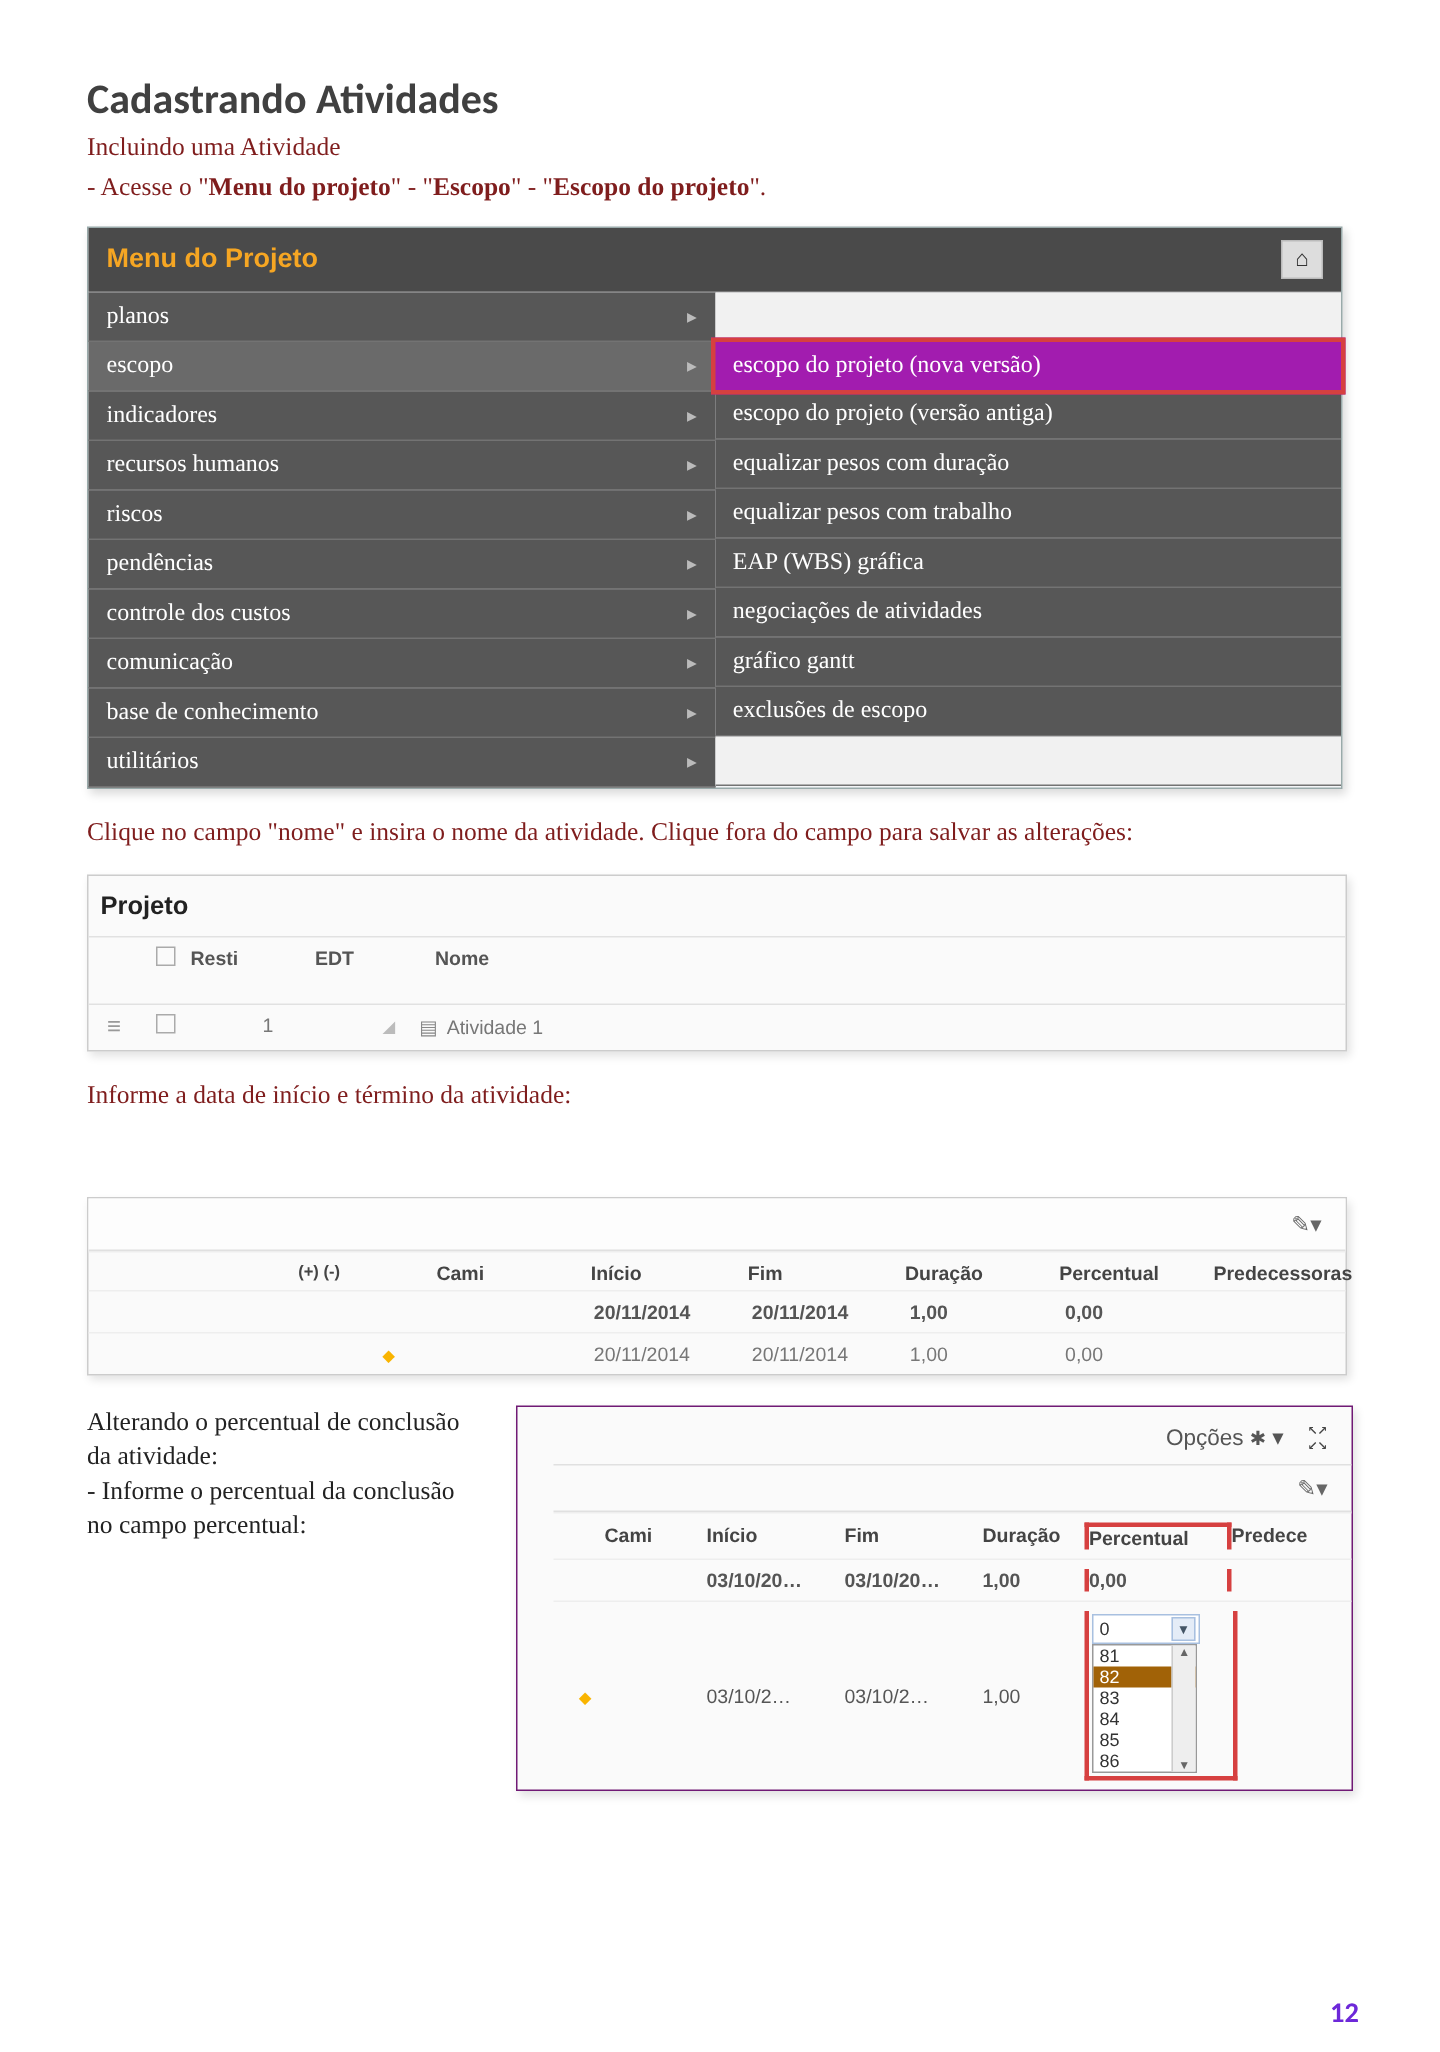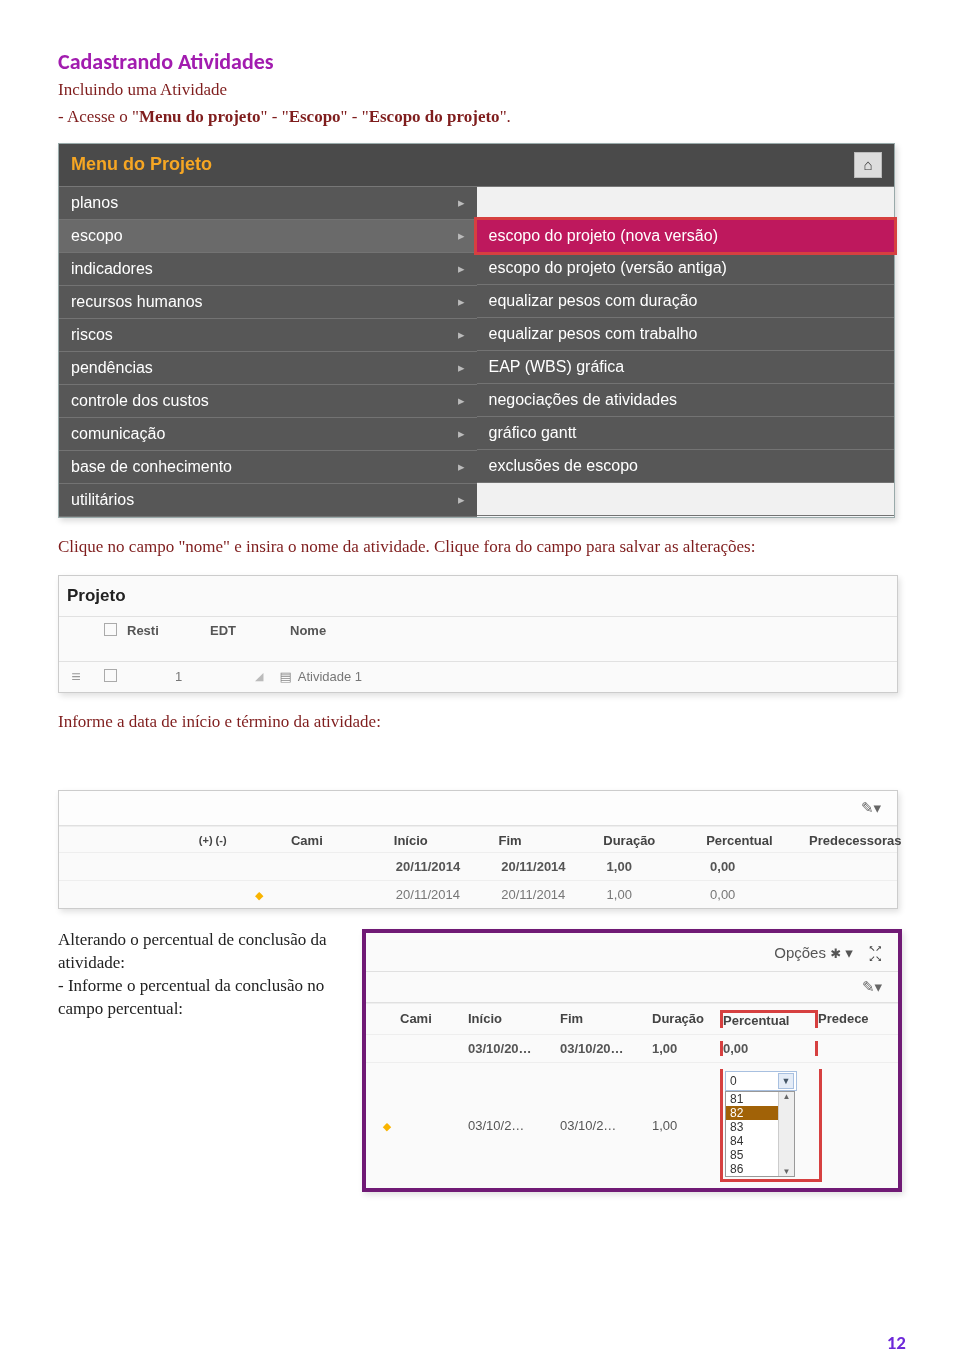--- a/index.html
+++ b/index.html
@@ -18,8 +18,8 @@
     position: relative;
   }
   h1.title {
-    color: #a21caf;
-    font-size: 22px;
+    color: #404040;
+    font-size: 28px;
     margin: 0 0 4px 0;
     font-weight: bold;
     font-family: Calibri, Arial, sans-serif;

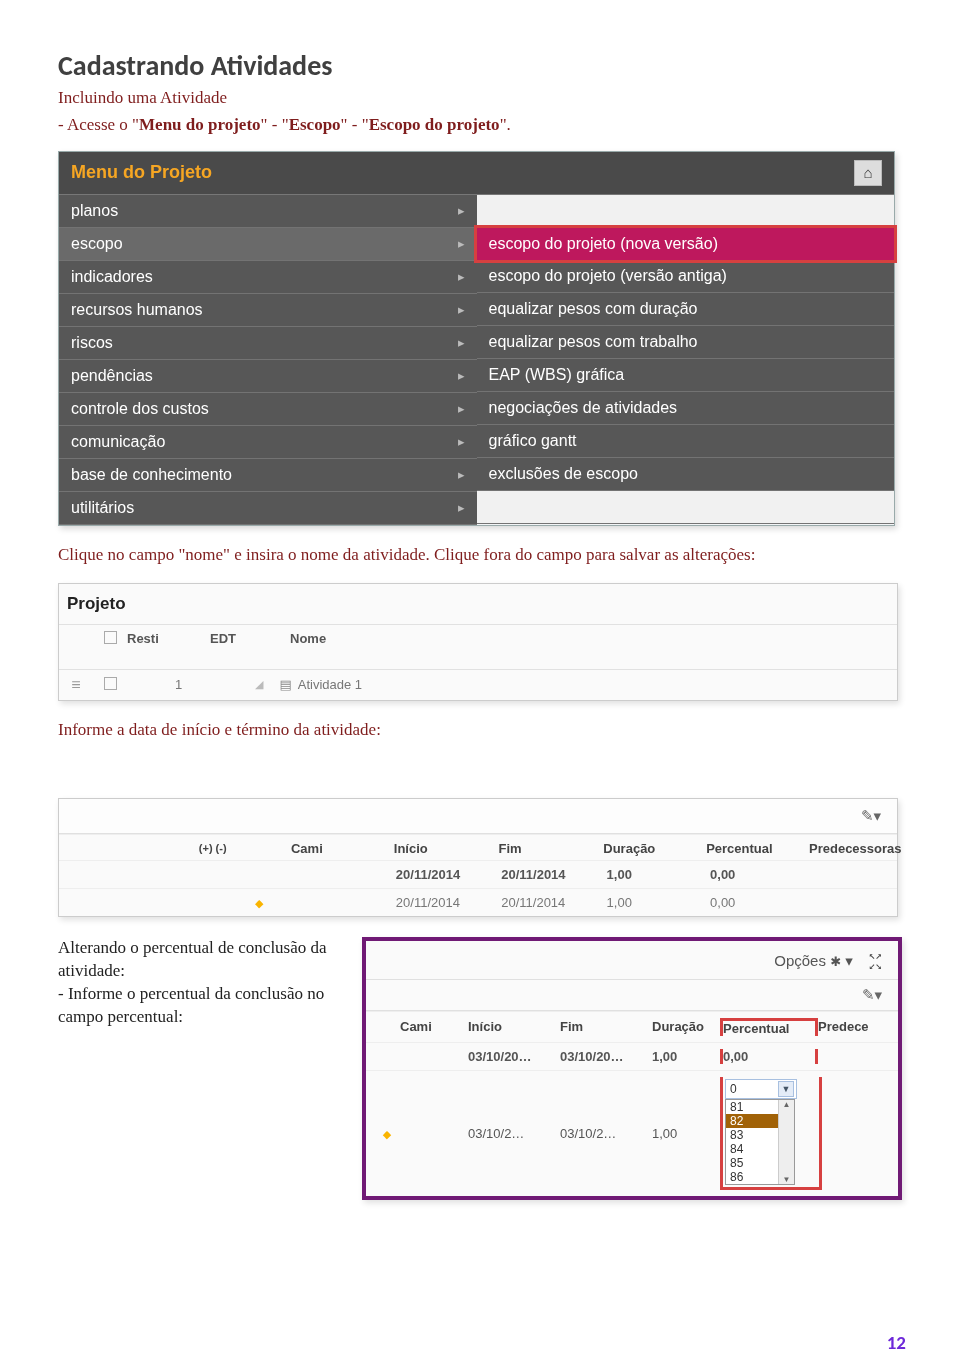--- a/index.html
+++ b/index.html
@@ -69,7 +69,7 @@
   .menu-row {
     background: #575757;
     color: #fff;
-    font-family: Liberation Sans, sans-serif;
+    font-family: Liberation Serif, serif;
     font-size: 16px;
     padding: 6px 12px;
     border-bottom: 1px solid #737373;

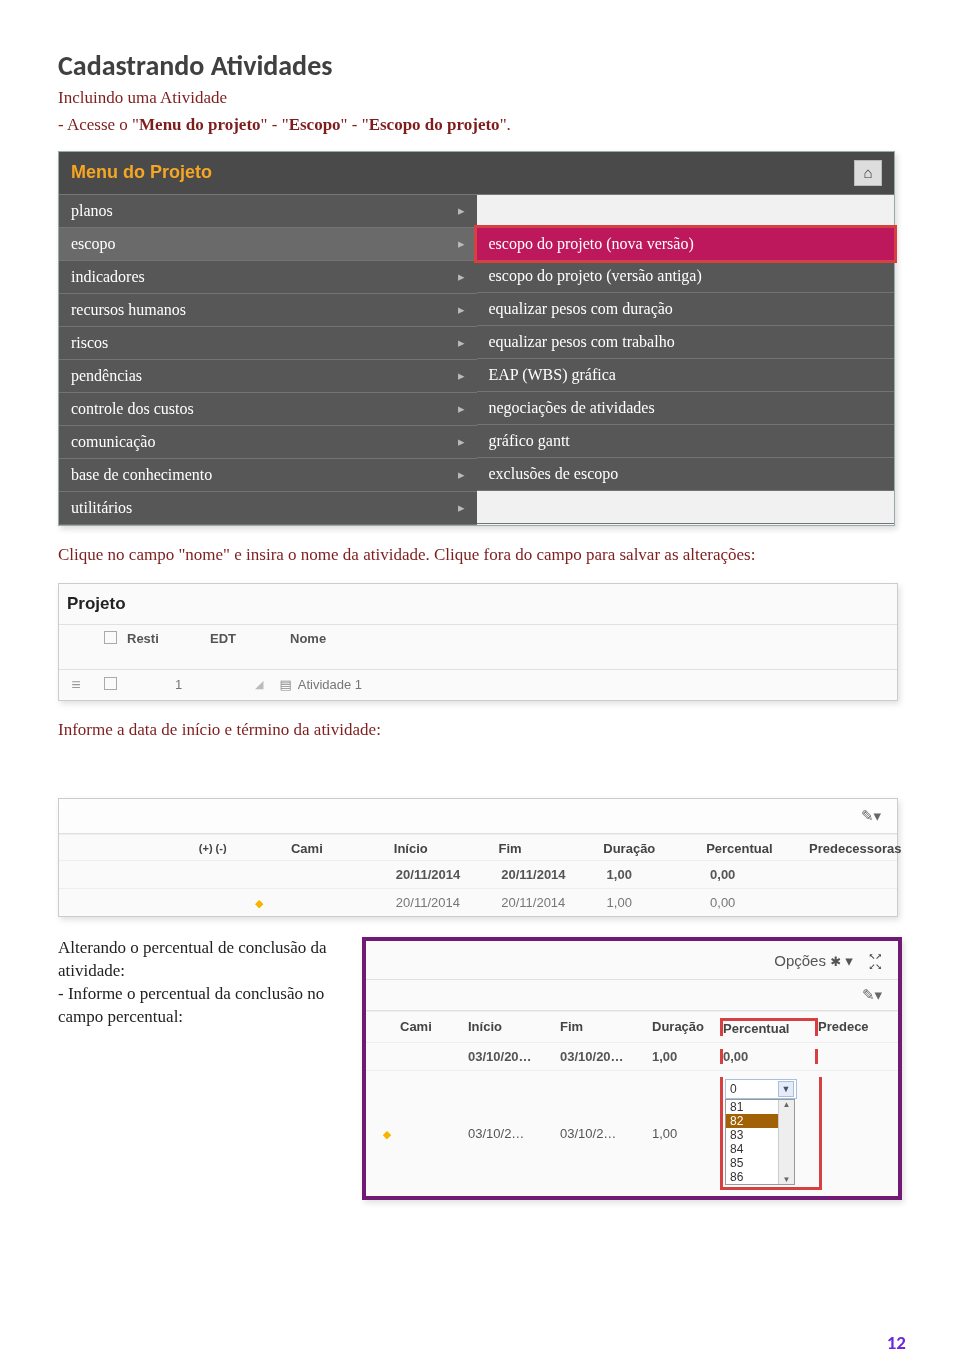--- a/index.html
+++ b/index.html
@@ -84,7 +84,7 @@
   }
   .menu-row.highlight {
     border: 3px solid #d64040;
-    background: #be185d;
+    background: #a21caf;
     margin: -3px;
     position: relative;
     z-index: 2;

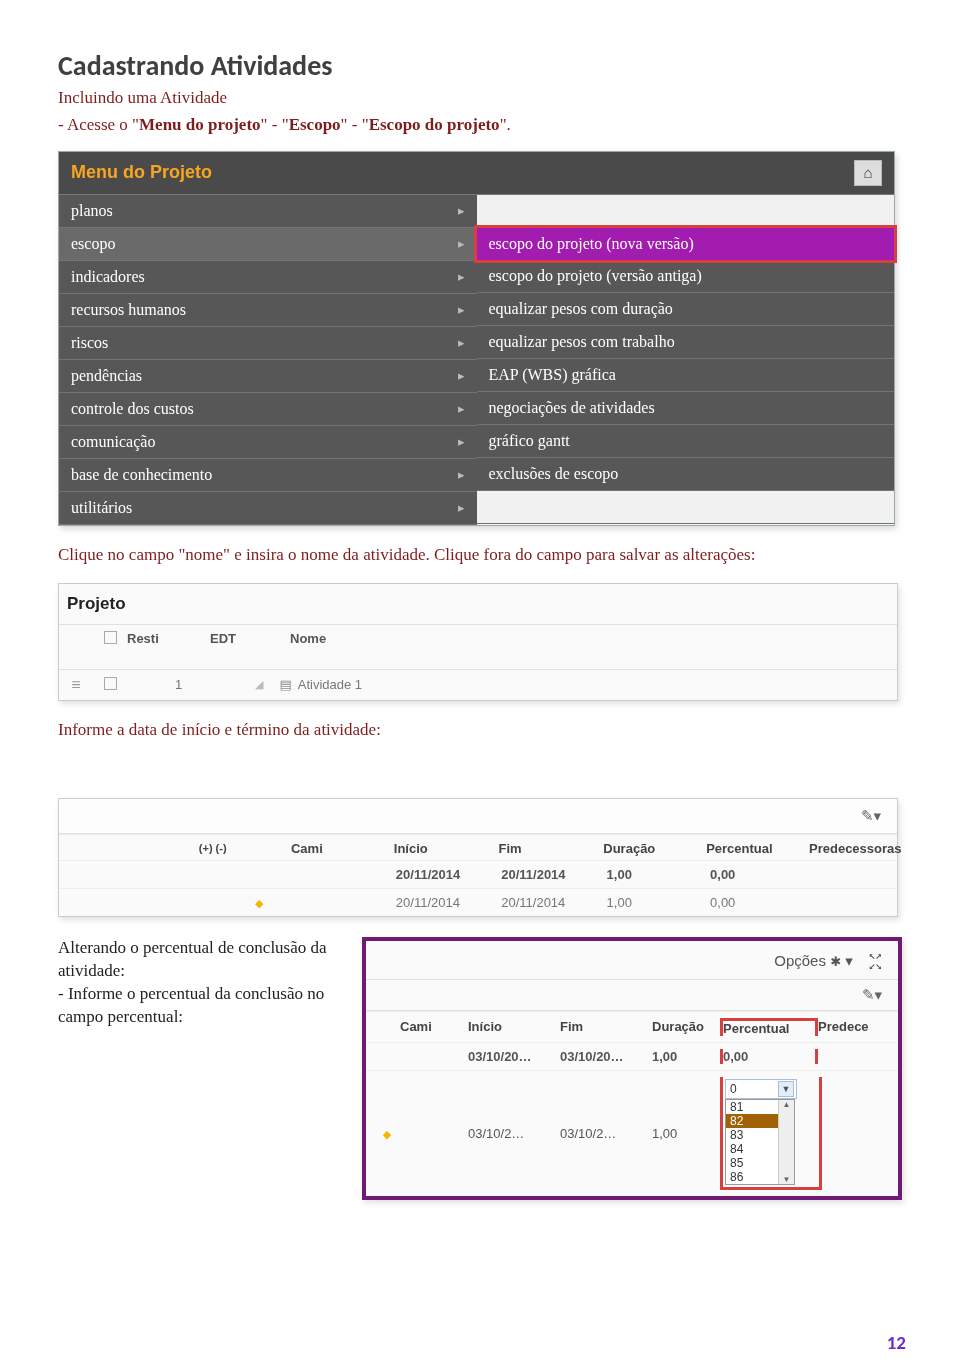--- a/index.html
+++ b/index.html
@@ -111,7 +111,6 @@
   }
   .table-head, .table-row {
     display: flex;
-    align-items: center;
     border-top: 1px solid #e1e1e1;
     font-size: 13px;
     color: #555;

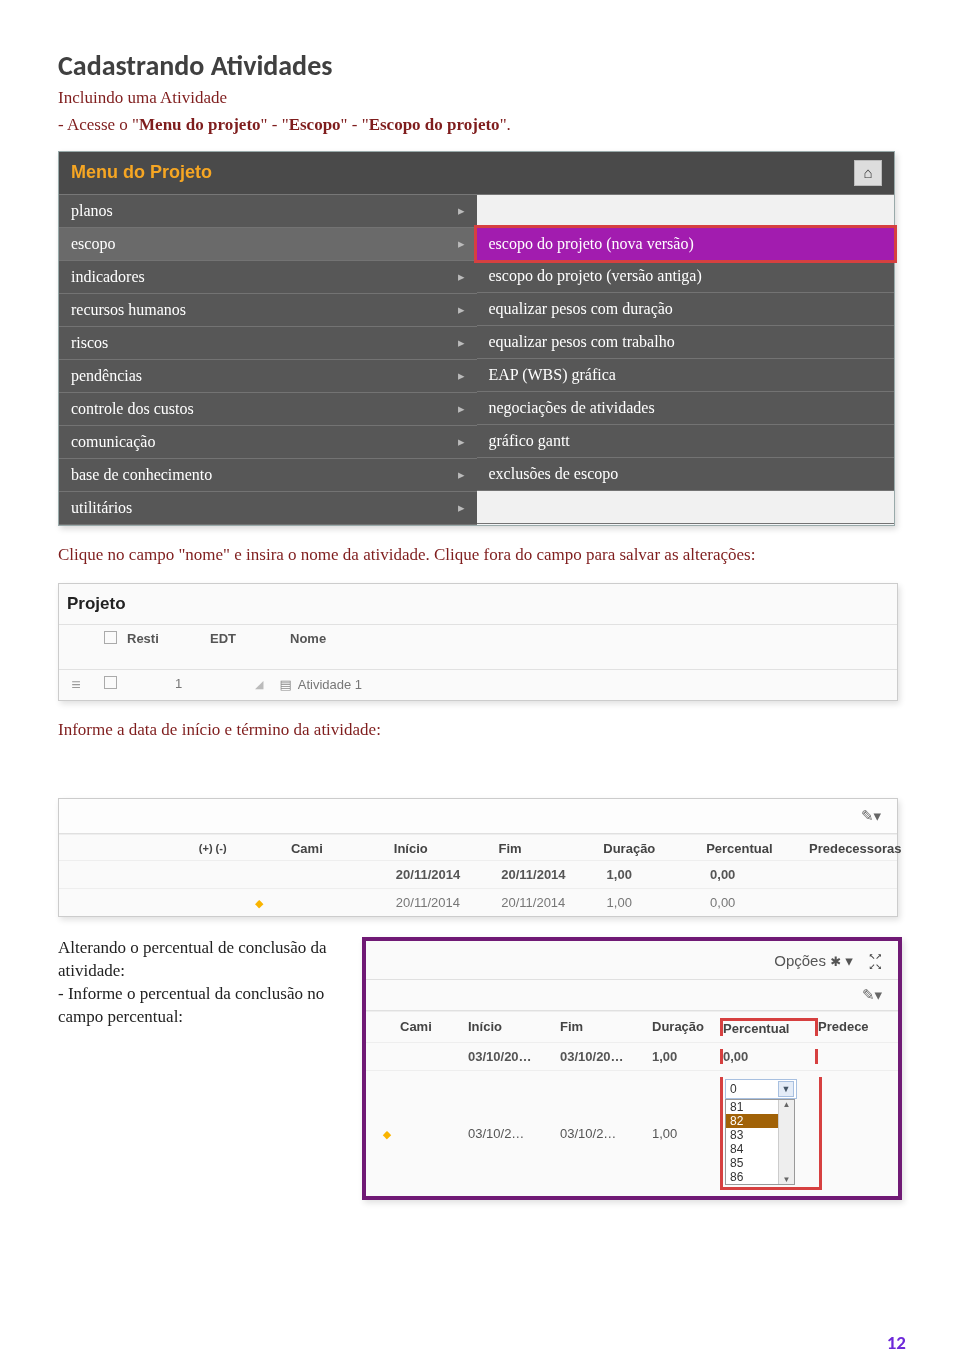--- a/index.html
+++ b/index.html
@@ -179,12 +179,13 @@
   }
   .percent-shot {
     flex: 1;
-    border: 4px solid #701a75;
+    border: 1px solid #701a75;
     box-shadow: 2px 3px 6px rgba(0,0,0,0.12);
     font-family: Arial, sans-serif;
     font-size: 13px;
     color: #555;
     background: #fafafa;
+    padding-left: 24px;
   }
   .opt-bar {
     display: flex;

